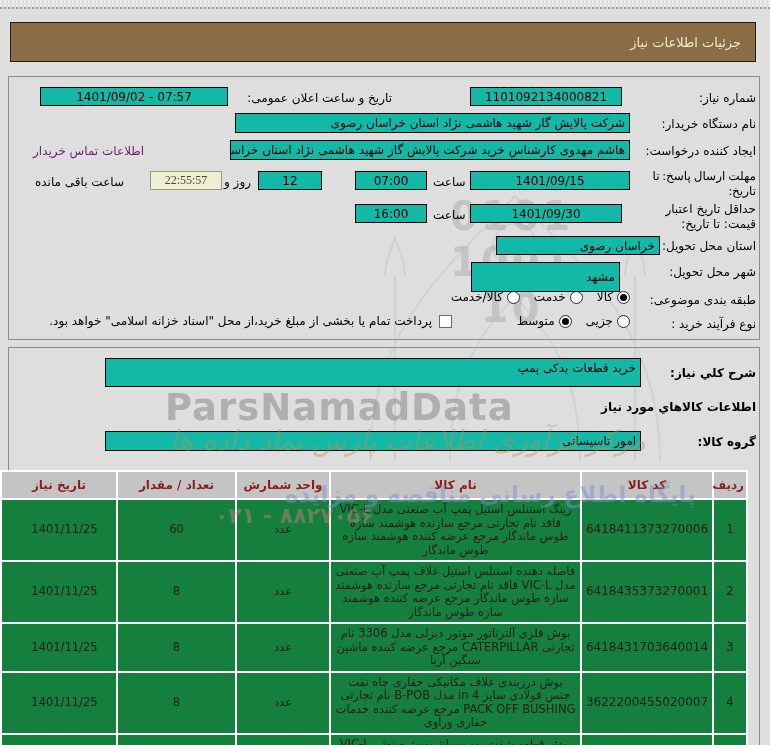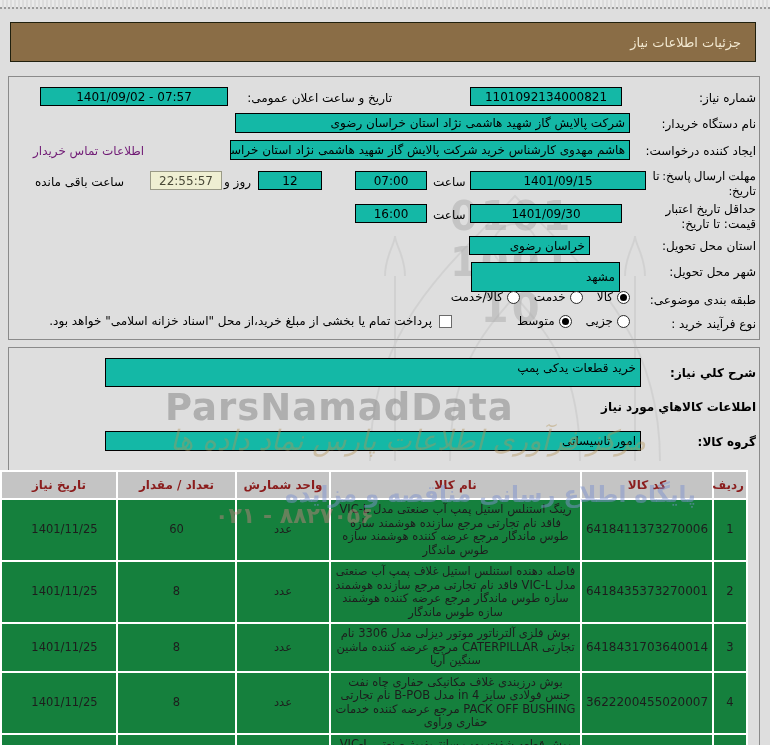--- a/index.html
+++ b/index.html
@@ -22,7 +22,7 @@
   .ibox.ltr{direction:ltr;}
   .ibox.ralign{justify-content:flex-start;padding:0 4px;}
   .ibox.top{align-items:flex-start;padding-top:2px;}
-  .cdown{position:absolute;background:#efefd2;border:1px solid #9a9a86;box-sizing:border-box;display:flex;align-items:center;justify-content:center;color:#4a4a38;direction:ltr;z-index:4;}
+  .cdown{position:absolute;background:#efefd2;border:1px solid #9a9a86;box-sizing:border-box;display:flex;align-items:center;justify-content:center;color:#4a4a38;direction:ltr;z-index:4;font-family:Liberation Serif, serif;}
   .link{position:absolute;color:#701a75;white-space:nowrap;z-index:4;cursor:pointer;}
   
   .rgroup{position:absolute;display:flex;direction:rtl;align-items:center;gap:14px;z-index:4;}

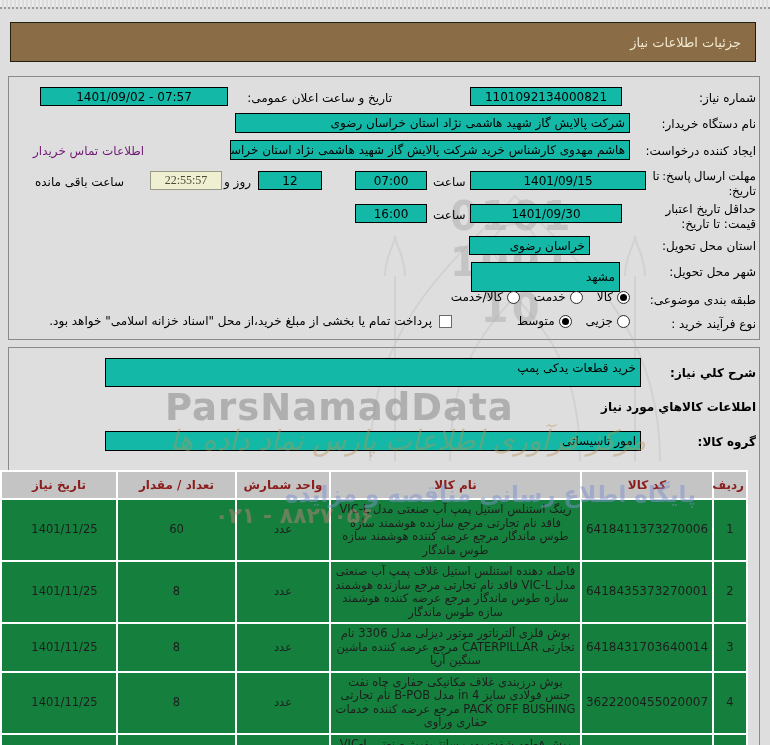--- a/index.html
+++ b/index.html
@@ -98,7 +98,7 @@
   <a class="link" style="left:33px;top:144px;">اطلاعات تماس خریدار</a>
 
   <div class="lbl wrap" style="right:14px;top:169px;width:118px;font-family:Liberation Serif, serif;">مهلت ارسال پاسخ: تا تاریخ:</div>
-  <div class="ibox ltr" style="left:470px;top:171px;width:176px;height:19px;">1401/09/15</div>
+  <div class="ibox ltr" style="left:470px;top:171px;width:160px;height:19px;">1401/09/15</div>
   <div class="lbl" style="left:433px;top:175px;">ساعت</div>
   <div class="ibox ltr" style="left:355px;top:171px;width:72px;height:19px;">07:00</div>
   <div class="ibox ltr" style="left:258px;top:171px;width:64px;height:19px;">12</div>

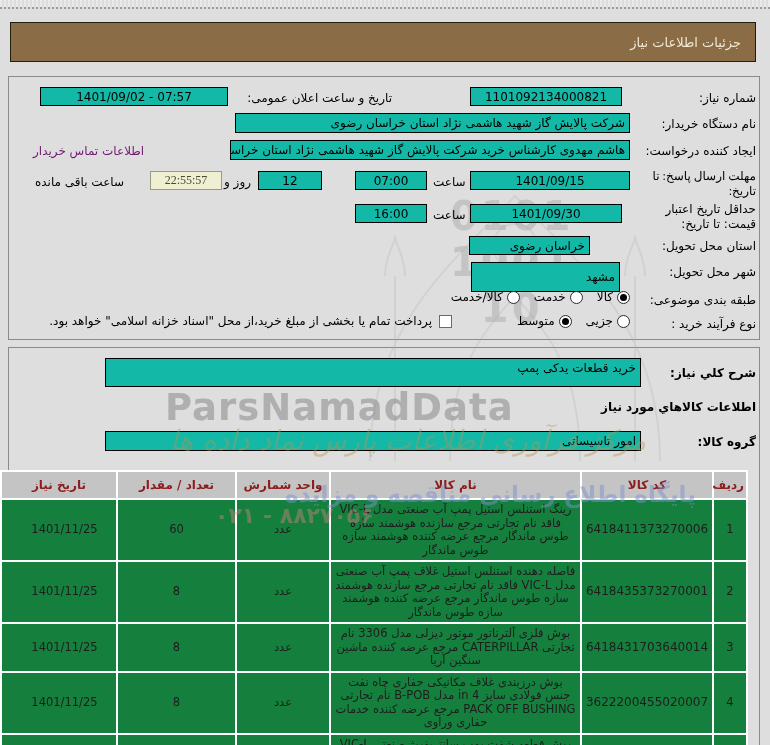--- a/index.html
+++ b/index.html
@@ -112,7 +112,7 @@
   <div class="ibox ltr" style="left:355px;top:204px;width:72px;height:19px;">16:00</div>
 
   <div class="lbl" style="right:14px;top:239px;">استان محل تحویل:</div>
-  <div class="ibox ralign" style="left:469px;top:236px;width:121px;height:19px;">خراسان رضوی</div>
+  <div class="ibox ralign" style="left:496px;top:236px;width:164px;height:19px;">خراسان رضوی</div>
 
   <div class="lbl" style="right:14px;top:265px;">شهر محل تحویل:</div>
   <div class="ibox ralign" style="left:471px;top:262px;width:149px;height:30px;">مشهد</div>

